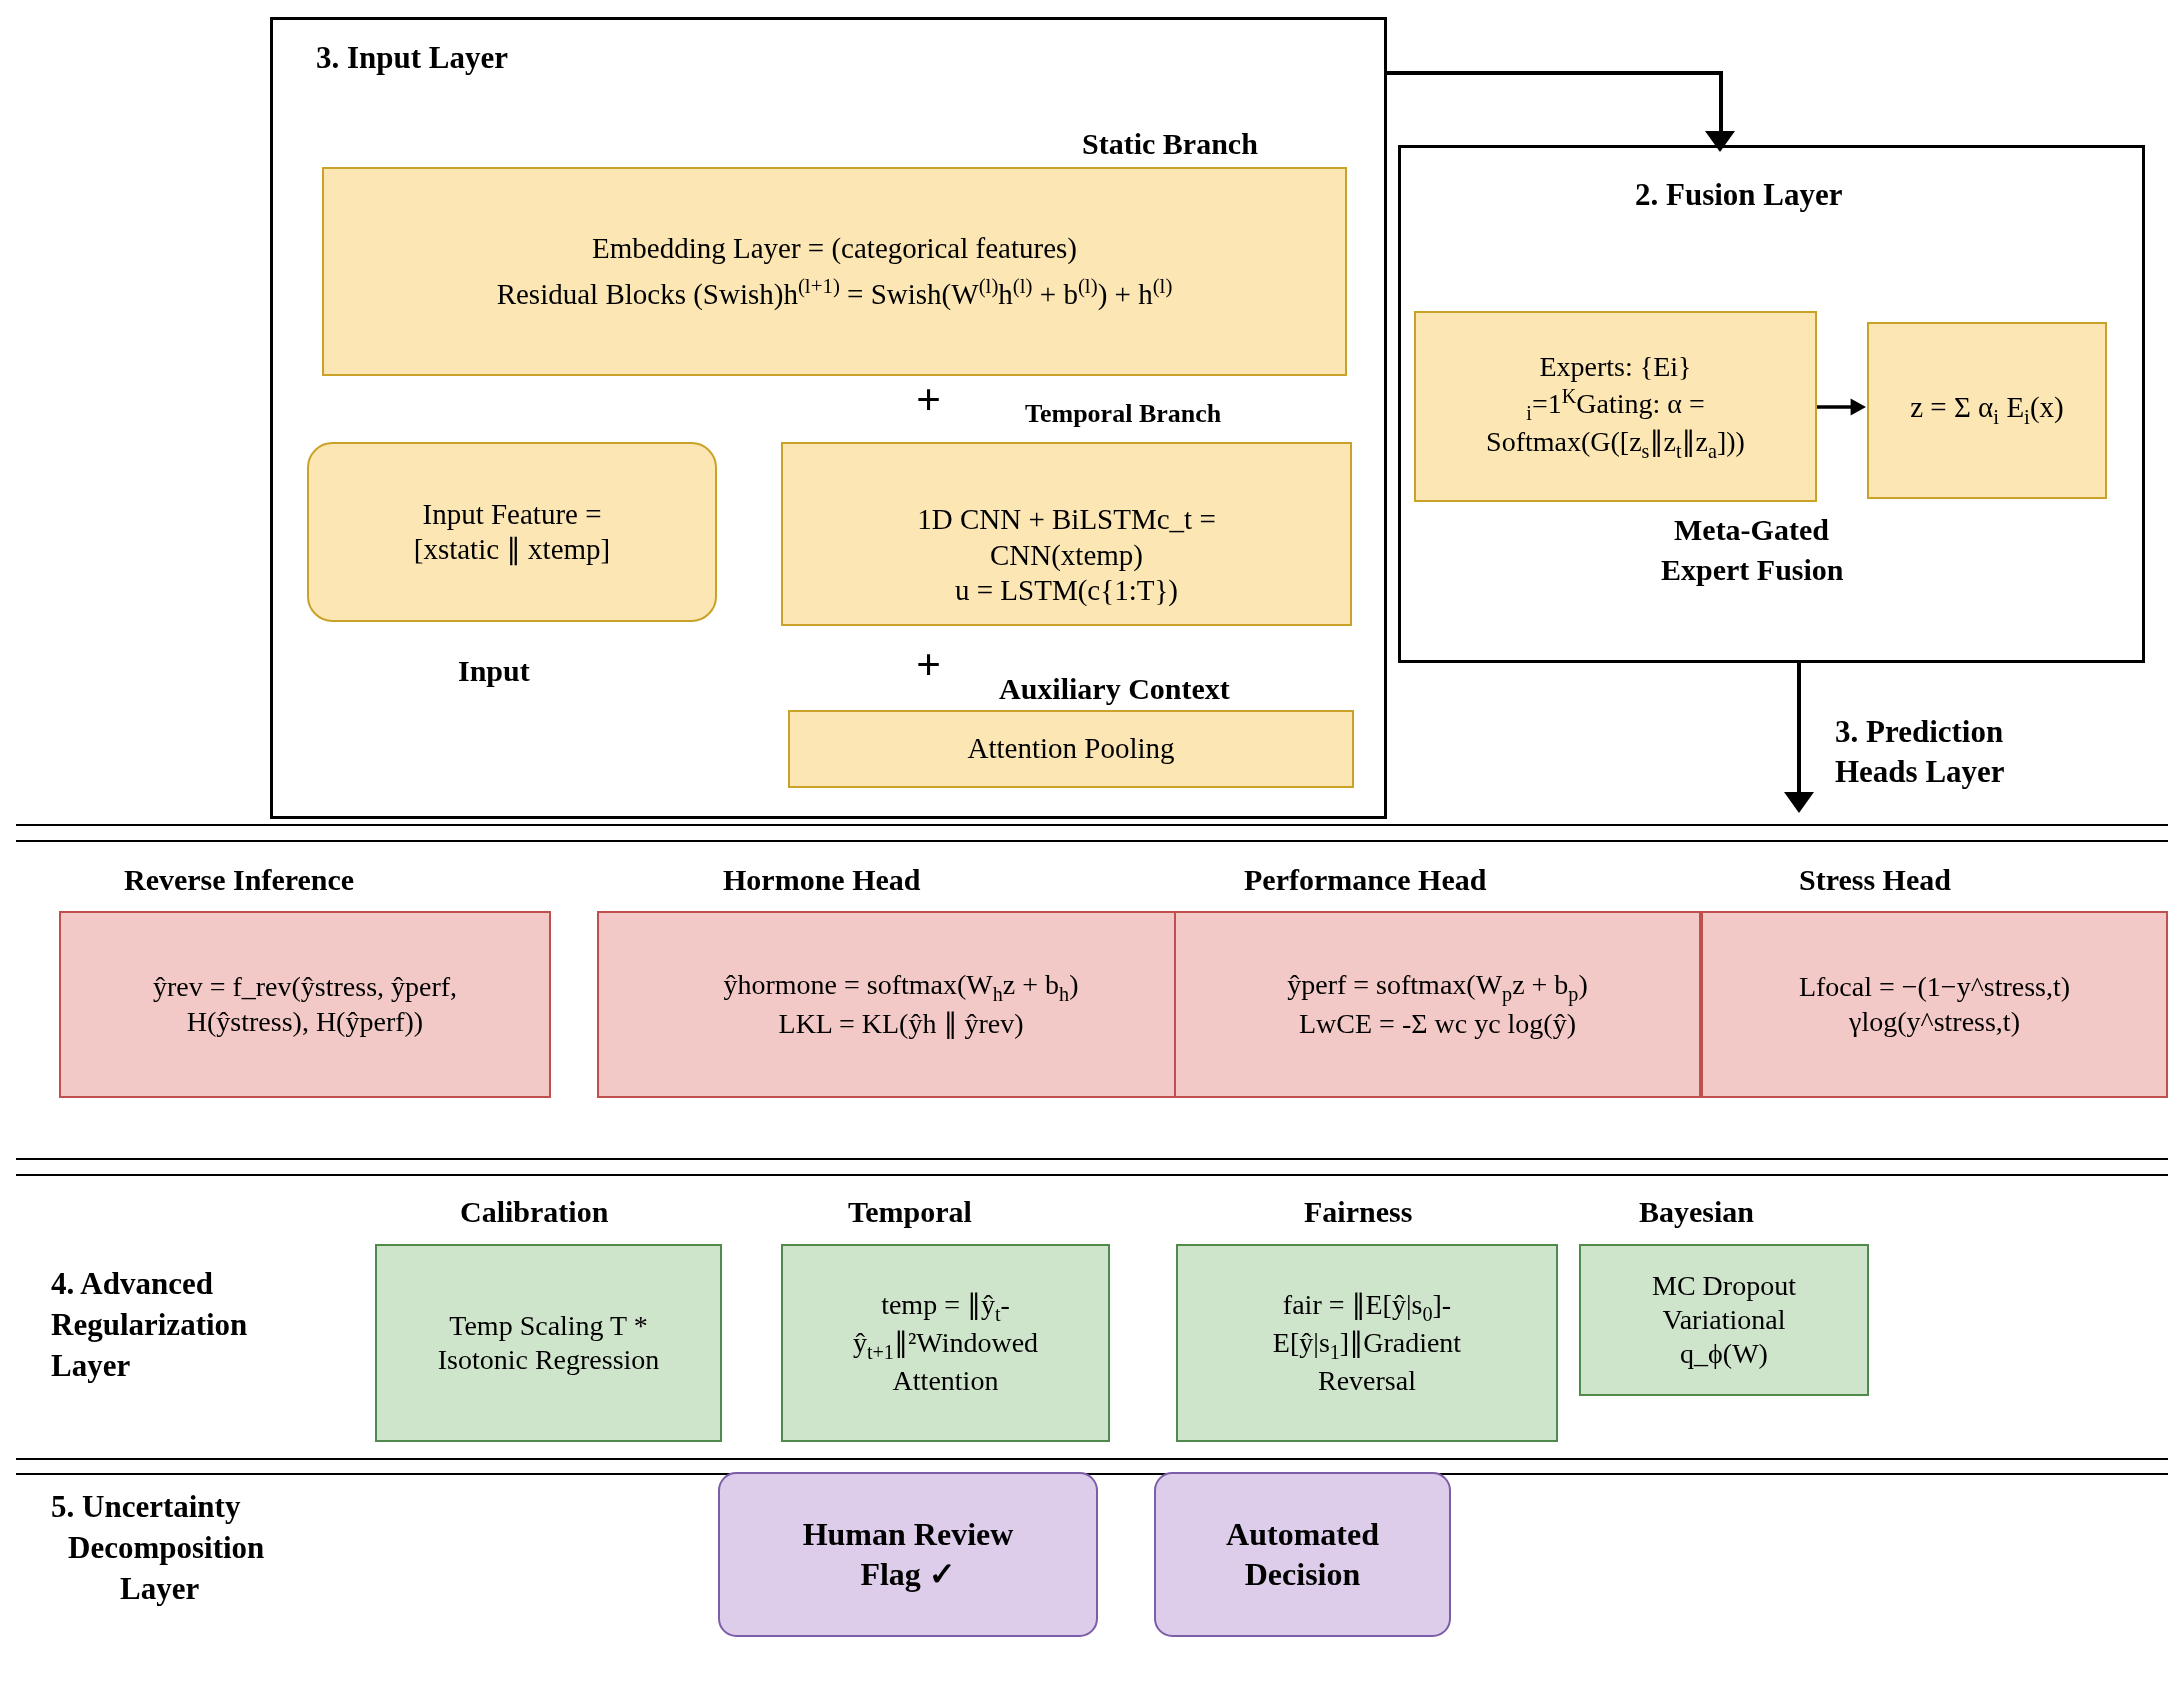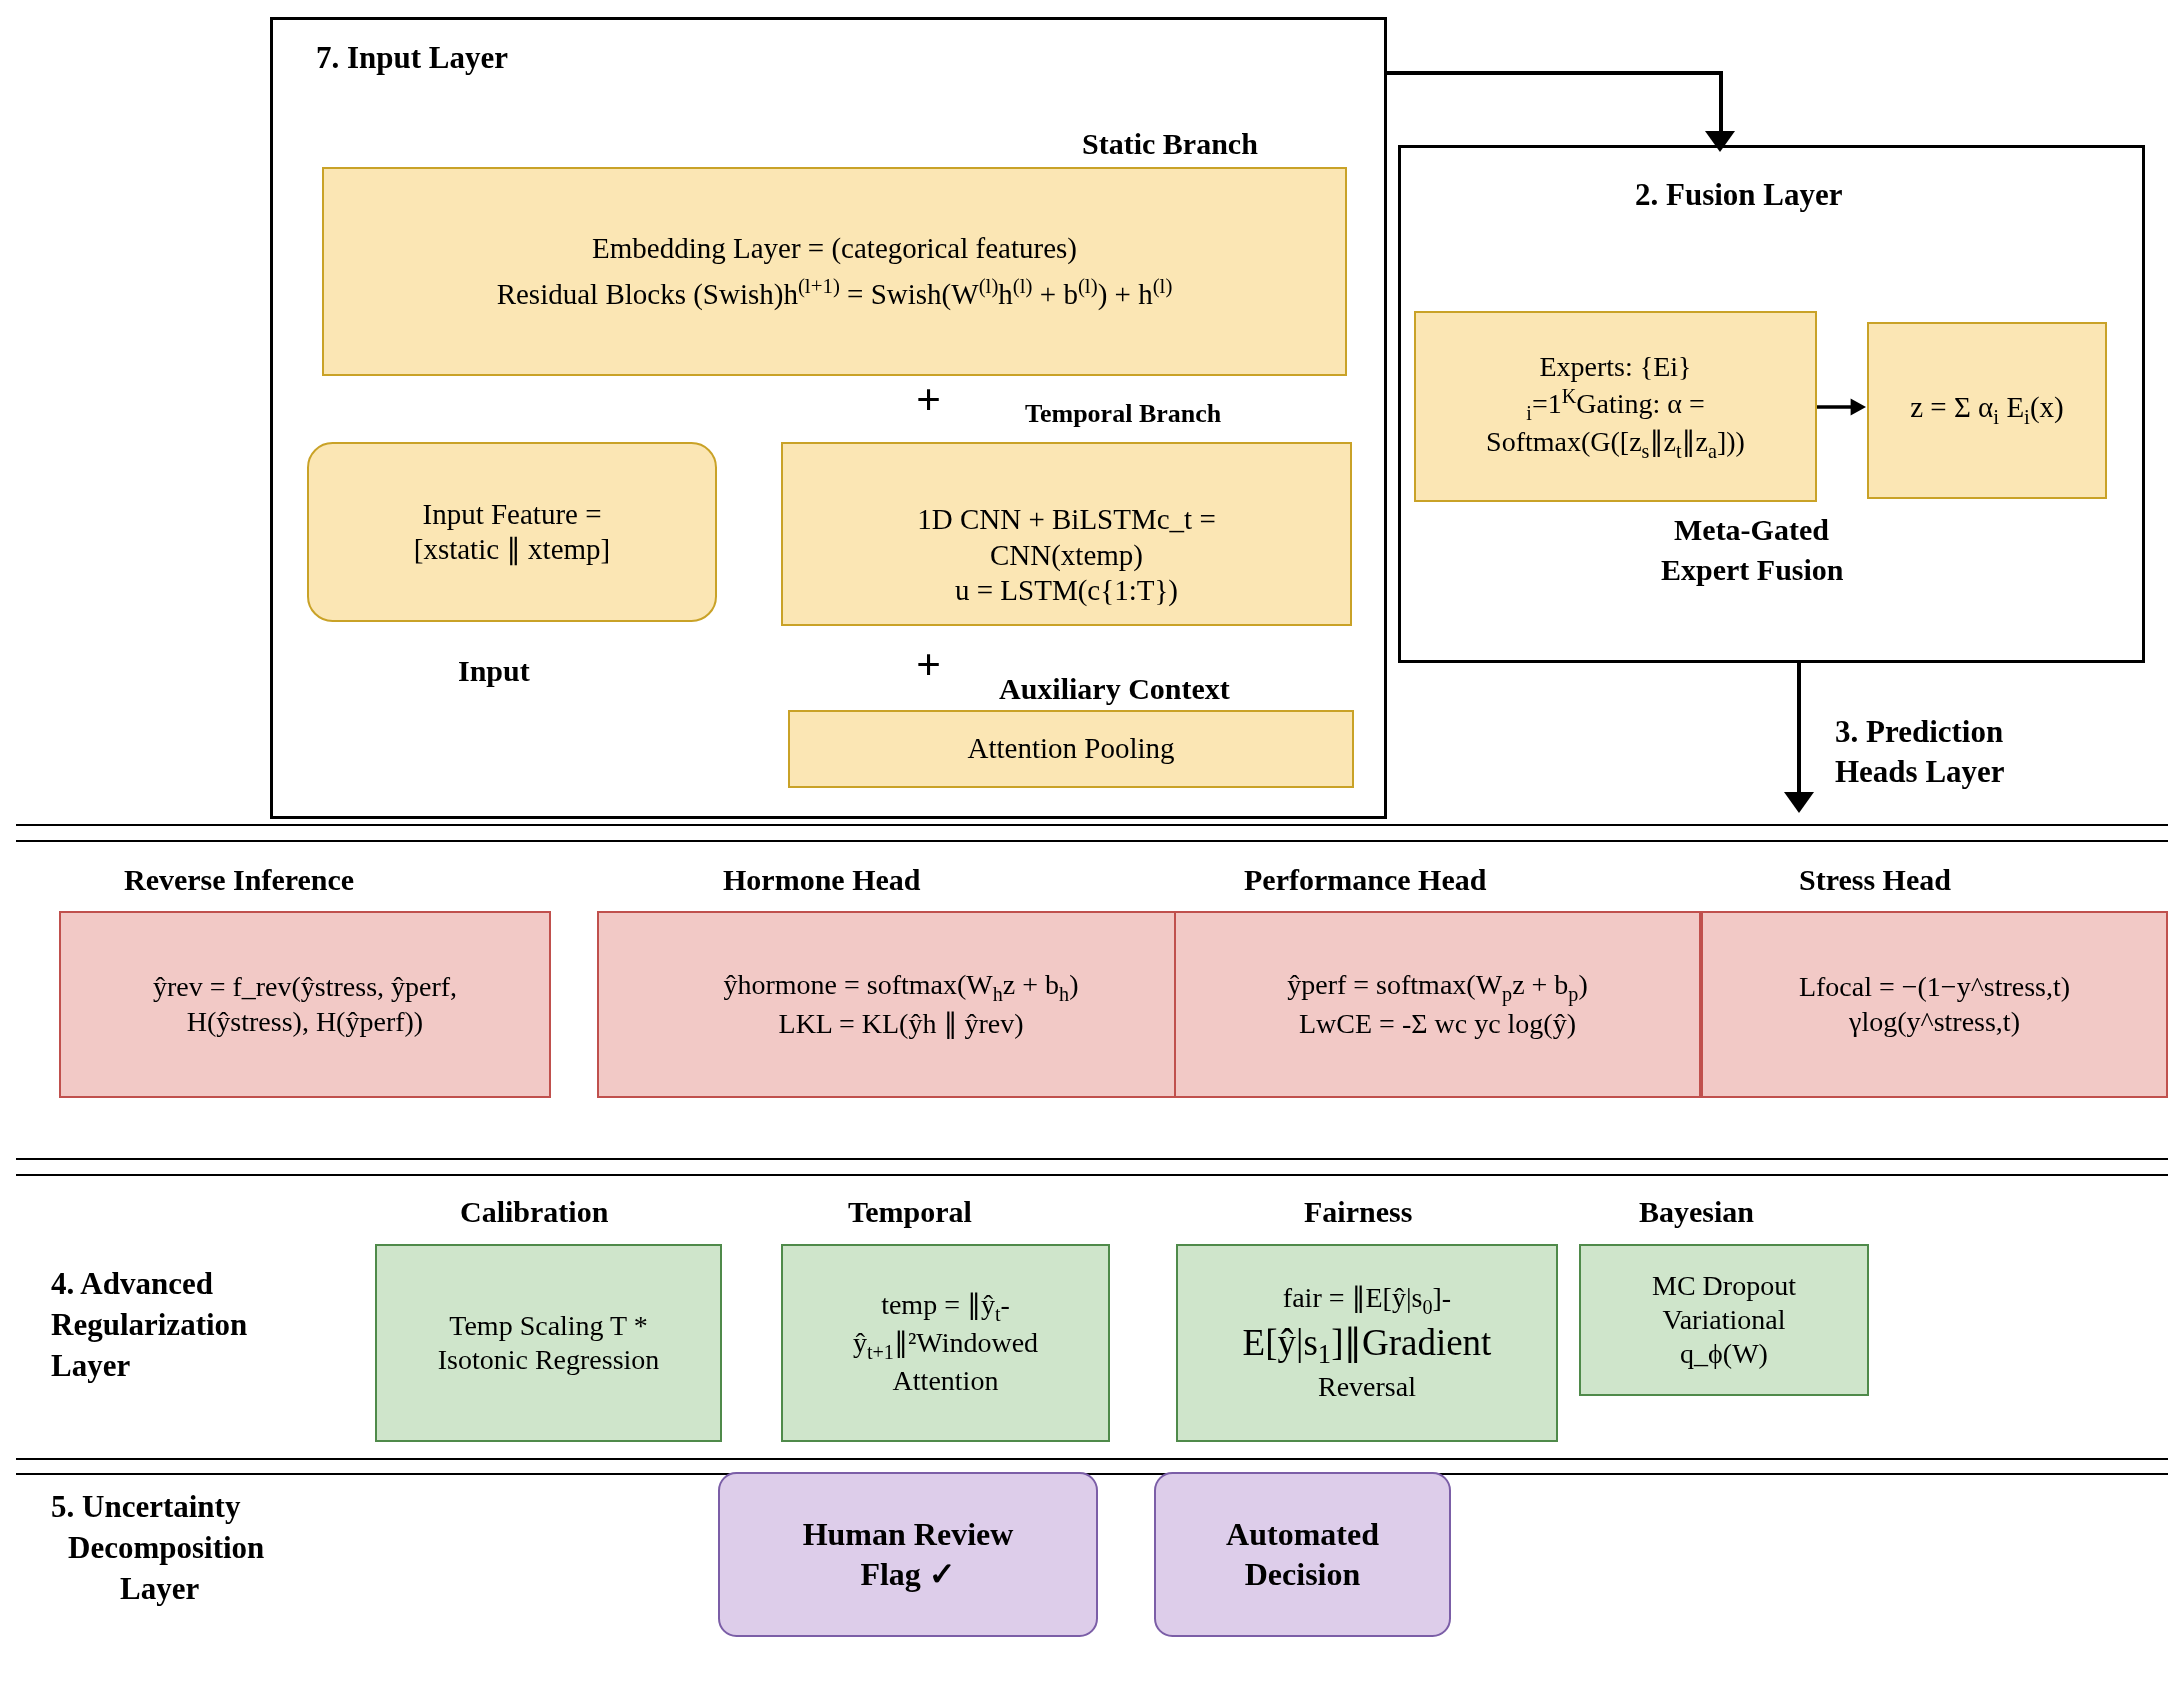--- a/index.html
+++ b/index.html
@@ -98,7 +98,7 @@
 
   <div class="abs outer-box" style="left:270px; top:17px; width:1117px; height:802px;"></div>
 
-  <div class="abs fs-sec" style="left:316px; top:40px; font-size:31px;">7. Input Layer</div>
+  <div class="abs fs-sec" style="left:316px; top:40px; font-size:31px;">3. Input Layer</div>
 
   <div class="abs fs-head" style="left:1082px; top:127px; font-size:30px;">Static Branch</div>
 

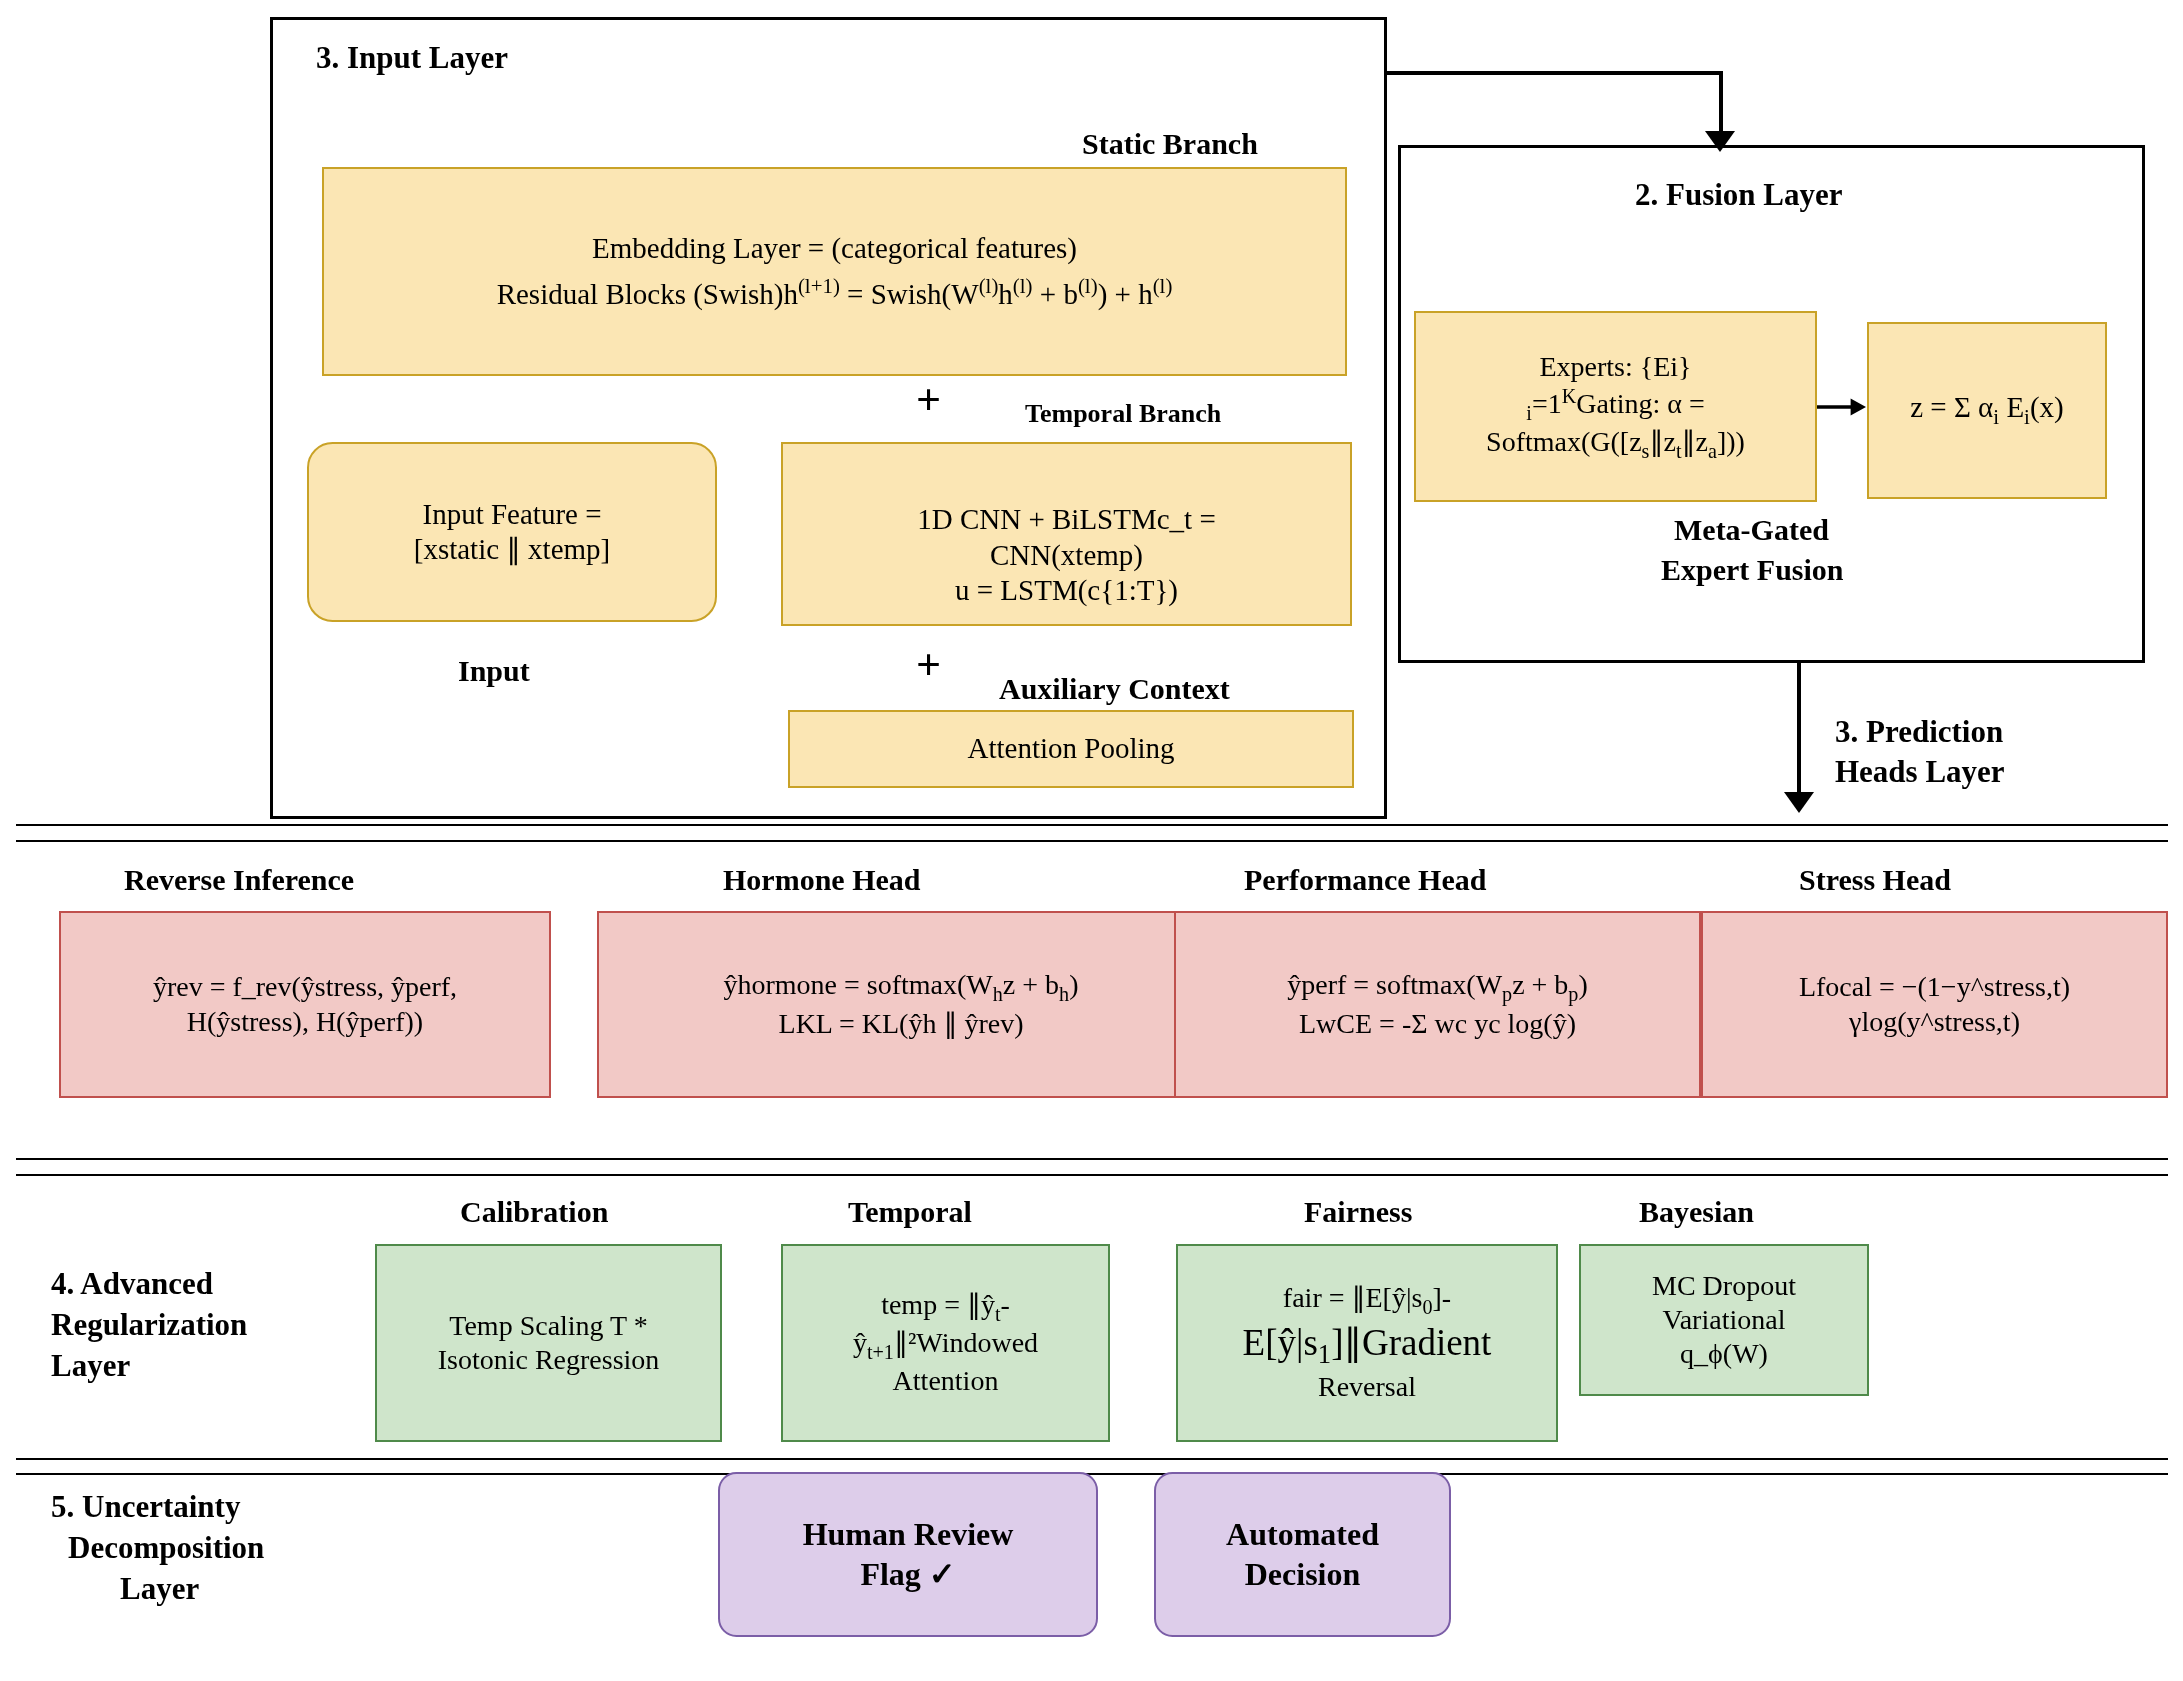--- a/index.html
+++ b/index.html
@@ -232,7 +232,7 @@
     <div class="fs-body-s" style="font-size:28px;">
       <span>fair = ∥E[ŷ|s</span><span class="sub">0</span><span>]-</span>
     </div>
-    <div class="fs-body-s" style="font-size:37px;">
+    <div class="fs-body-s" style="font-size:28px;">
       <span>E[ŷ|s</span><span class="sub">1</span><span>]∥Gradient</span>
     </div>
     <div class="fs-body-s" style="font-size:28px;">Reversal</div>

